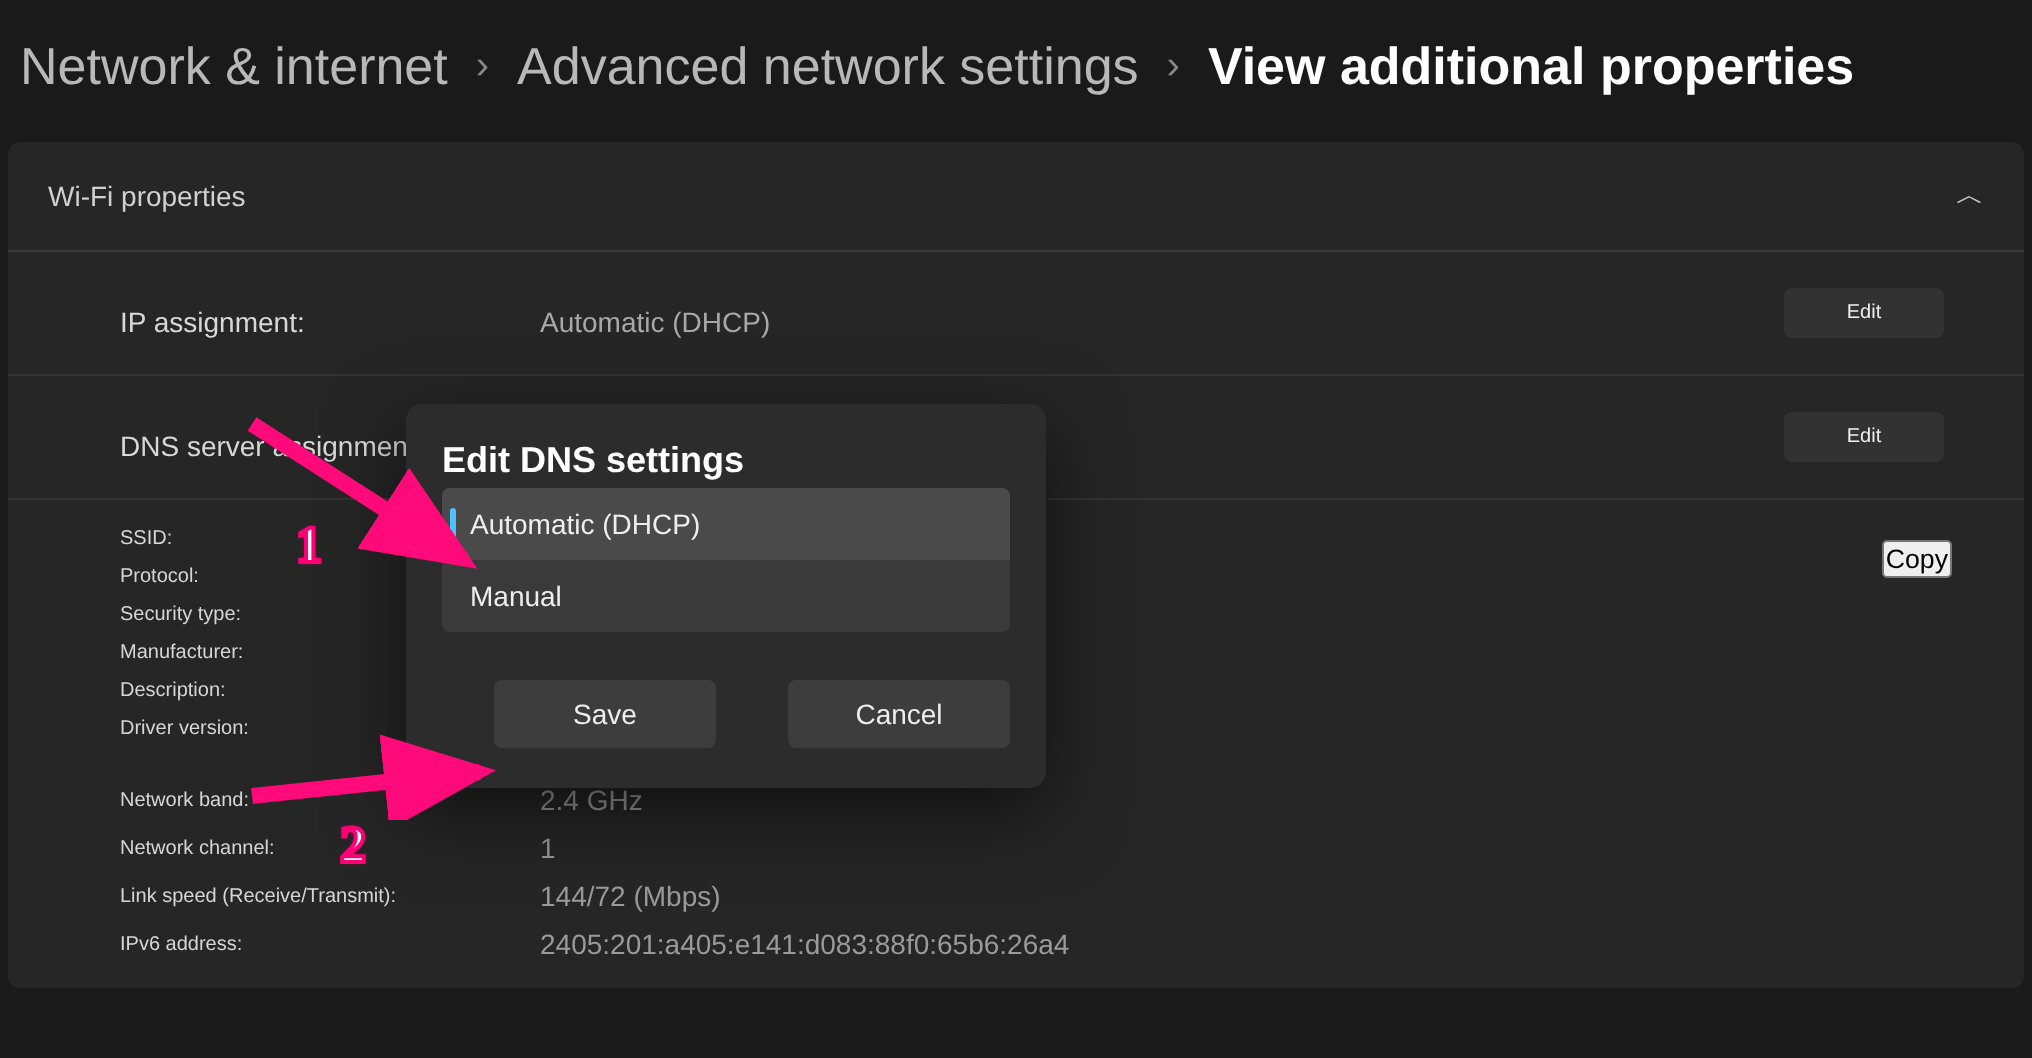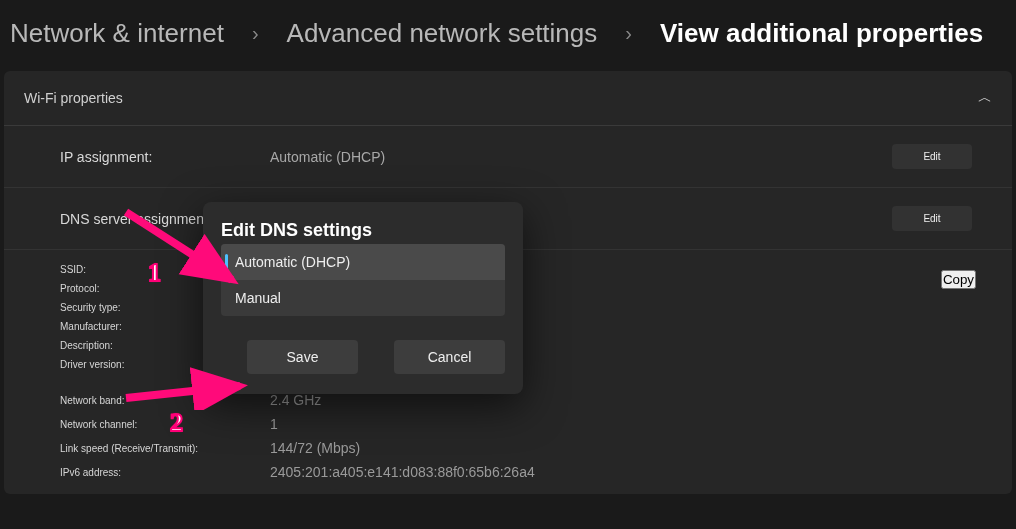--- a/index.html
+++ b/index.html
@@ -17,7 +17,7 @@
     padding: 18px 10px 22px 10px;
     display: flex;
     align-items: center;
-    gap: 28px;
+    gap: 14px;
     font-size: 26px;
     color: #b8b8b8;
   }

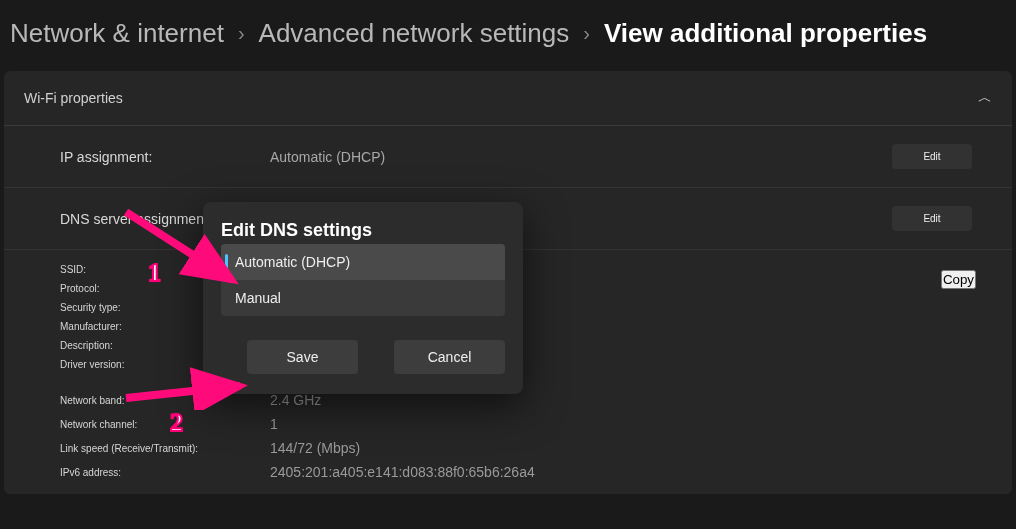--- a/index.html
+++ b/index.html
@@ -45,7 +45,7 @@
     padding: 12px 40px 12px 56px;
     position: relative;
   }
-  .row.bordered { border-bottom: 1px solid #333; padding-top:18px; padding-bottom:18px;}
+  .row.bordered { border-bottom: 1px solid #333; padding-top:18px; padding-bottom:18px;align-items:flex-end;}
   .row .label { width: 210px; color: #d8d8d8; }
   .row .value { flex: 1; color: #a8a8a8; }
   .row .btn {

